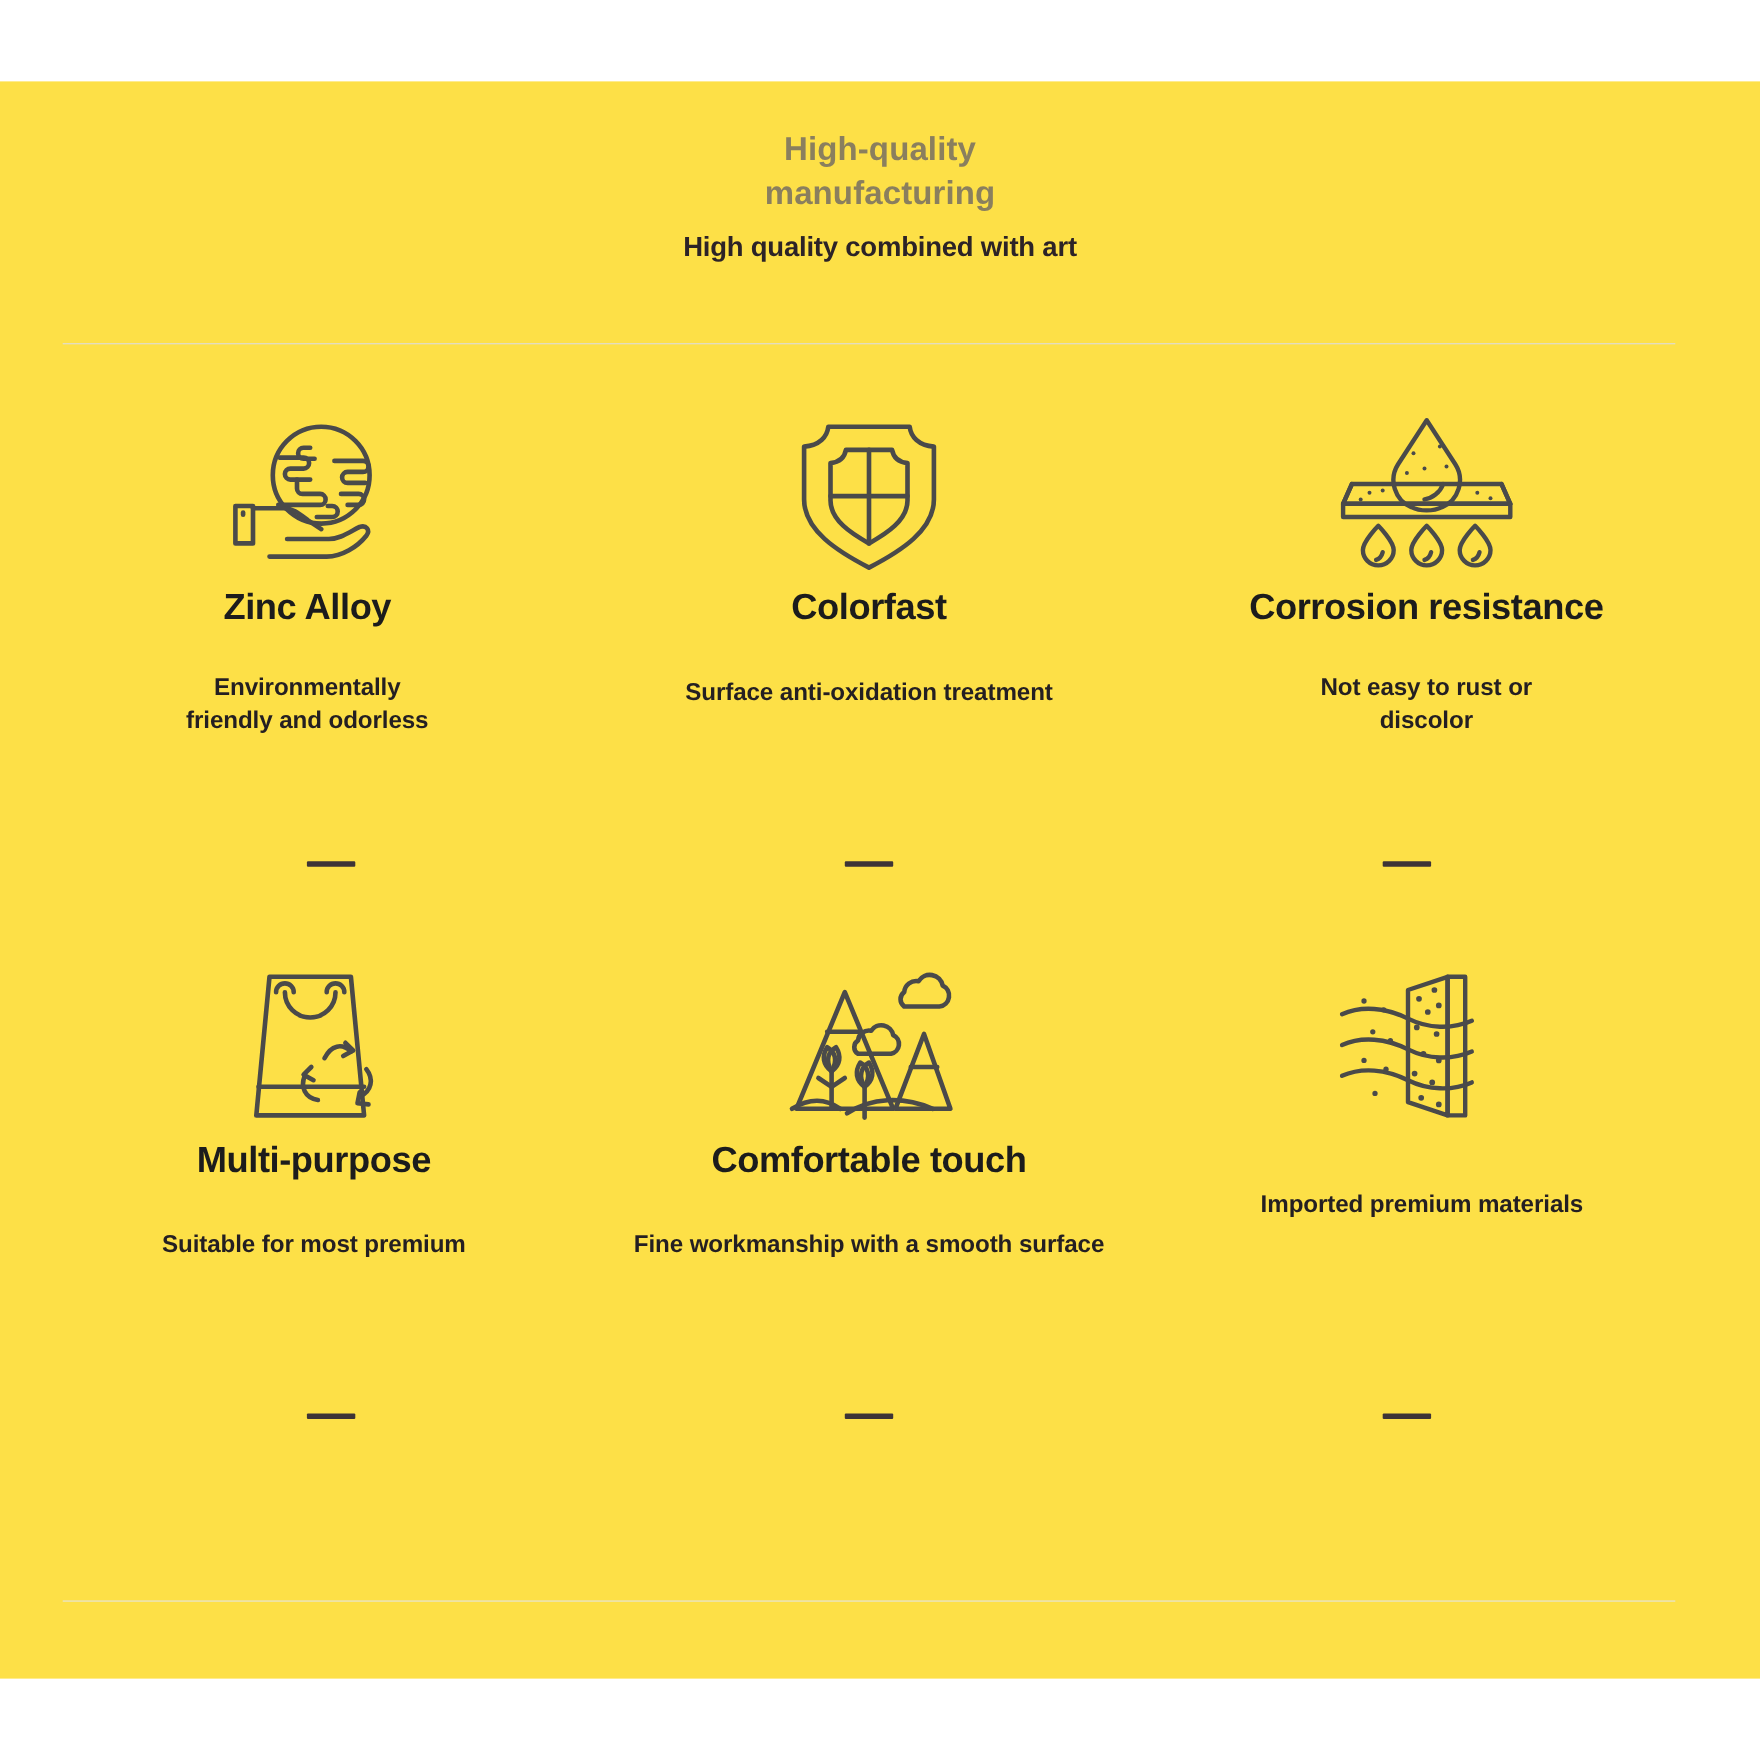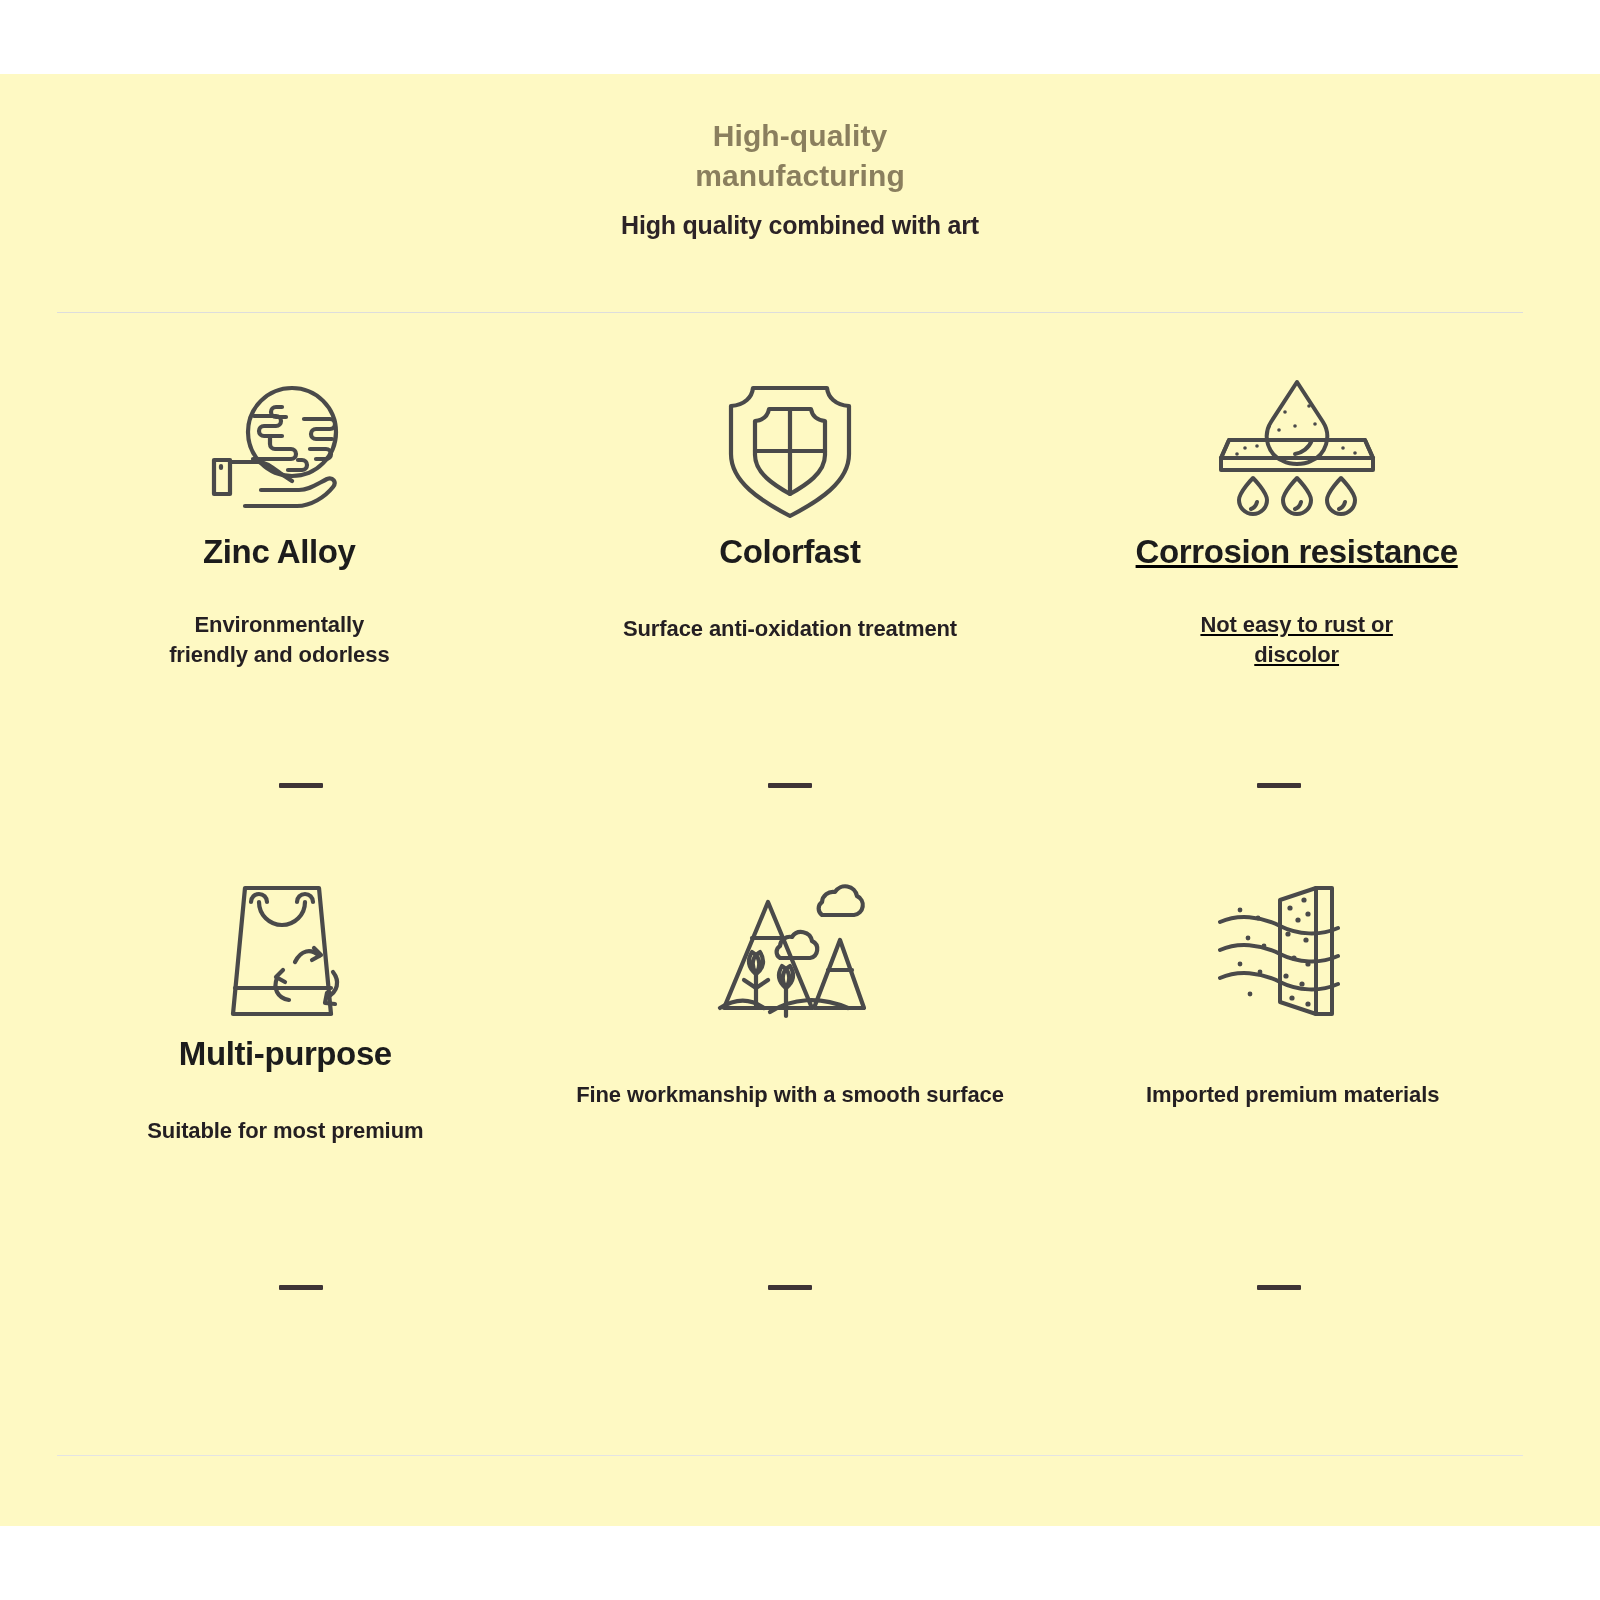--- a/index.html
+++ b/index.html
@@ -26,7 +26,7 @@
     top: 74px;
     width: 1600px;
     height: 1452px;
-    background: #fef9c3;
+    background: #fde047;
   }
 
   

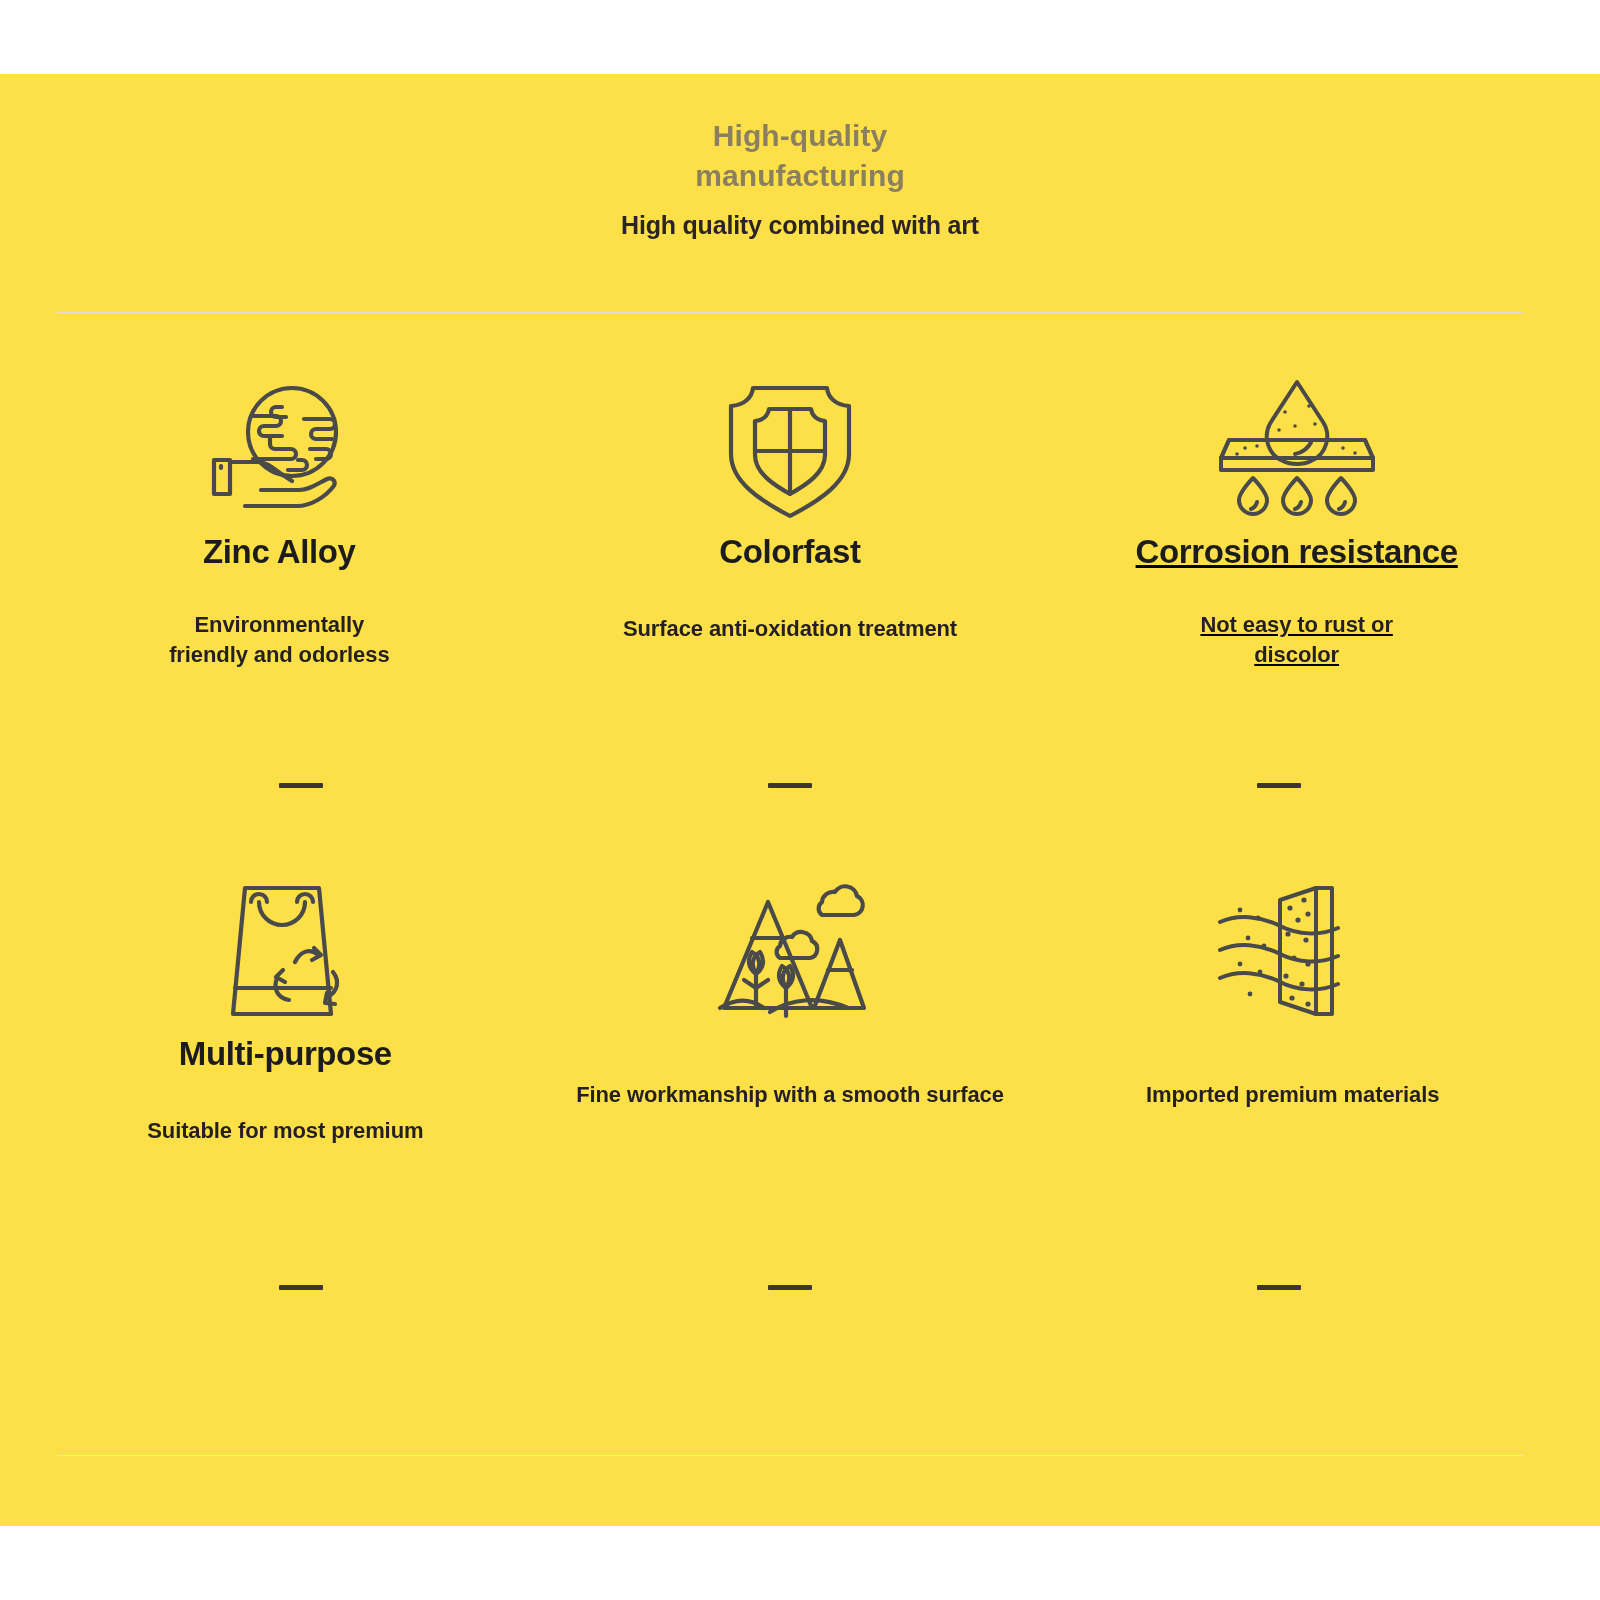--- a/index.html
+++ b/index.html
@@ -132,7 +132,7 @@
 
   
   .cell-0 .inner { transform: translateX(-22px); }
-  .cell-2 .inner { transform: translateX(18px); text-decoration: underline; }
+  .cell-2 .inner { transform: translateX(18px); }
   .cell-3 .inner { transform: translateX(-16px); }
   .cell-5 .inner { transform: translateX(14px); }
 

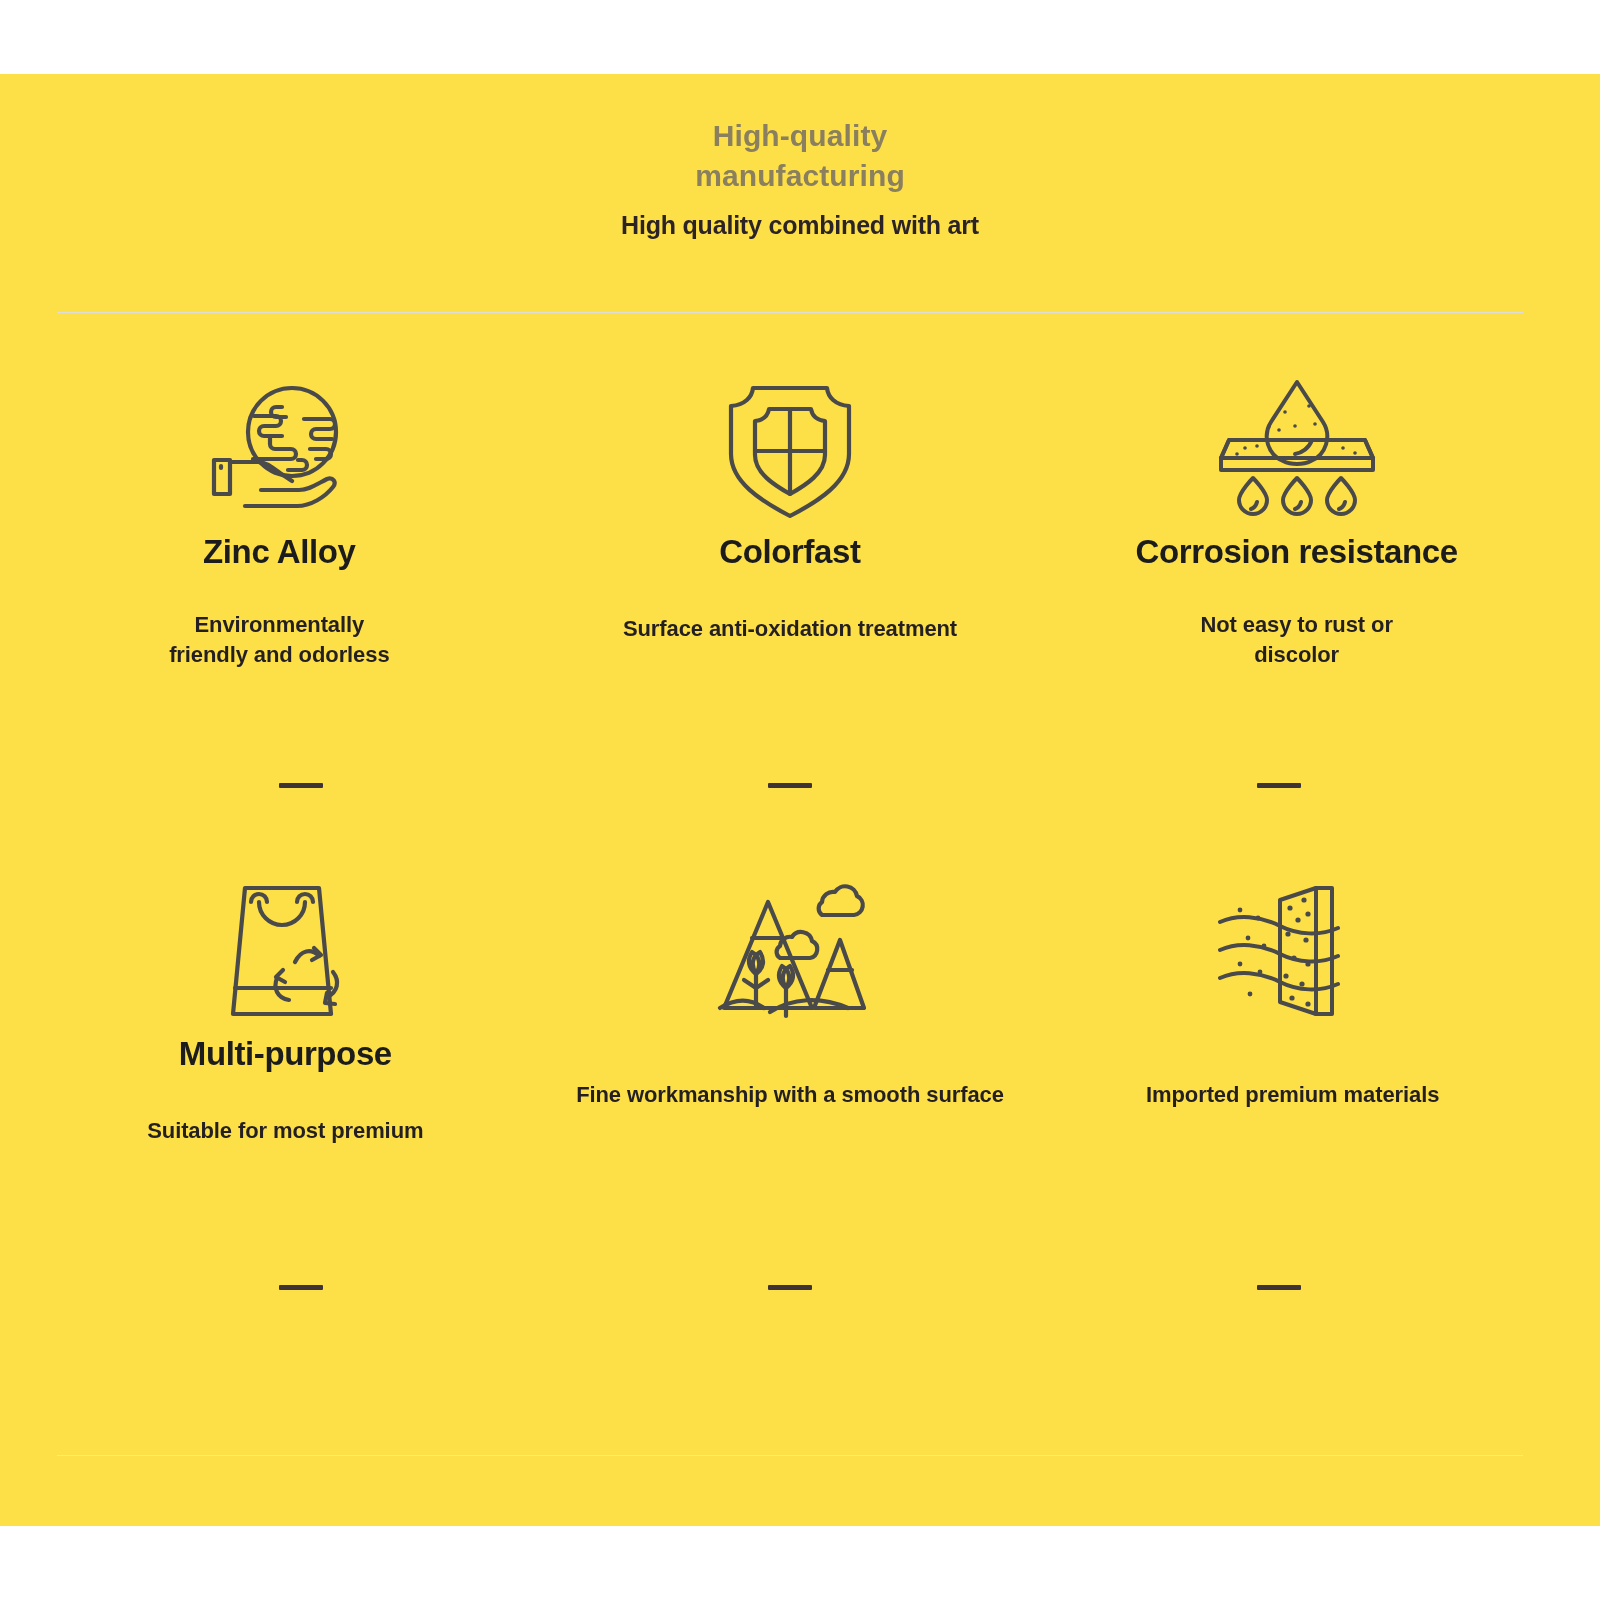--- a/index.html
+++ b/index.html
@@ -277,6 +277,7 @@
               <path d="M76 112c8-6 9-14 4-22-7 4-10 12-4 22z"></path>
             </svg>
           </div>
+          <div class="feat-title">Comfortable touch</div>
           <div class="feat-desc">Fine workmanship with a smooth surface</div>
         </div>
         <div class="dash"></div>

